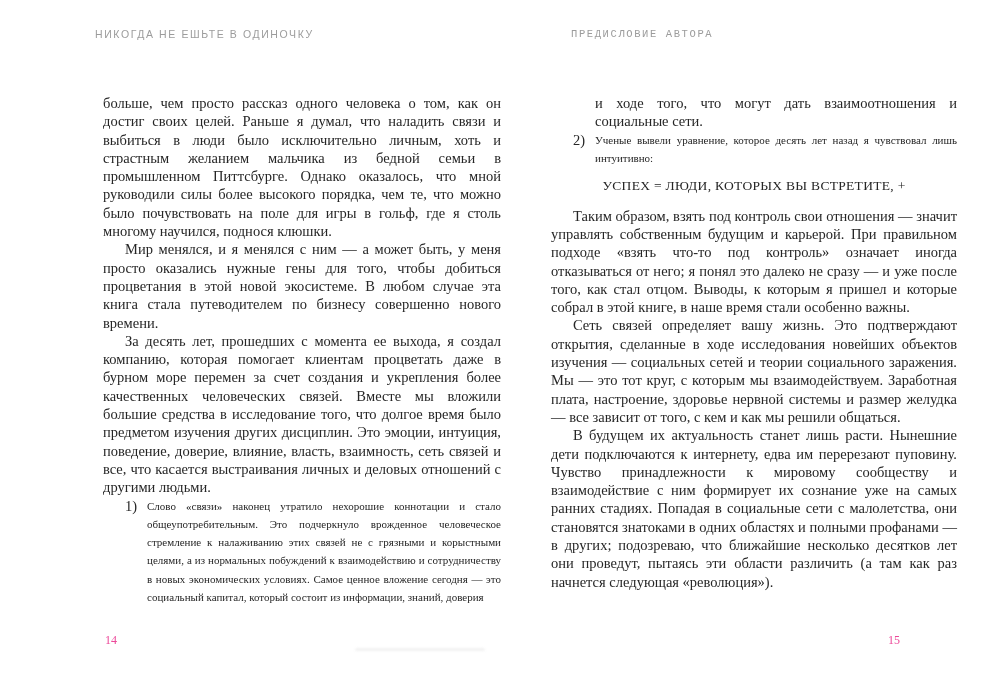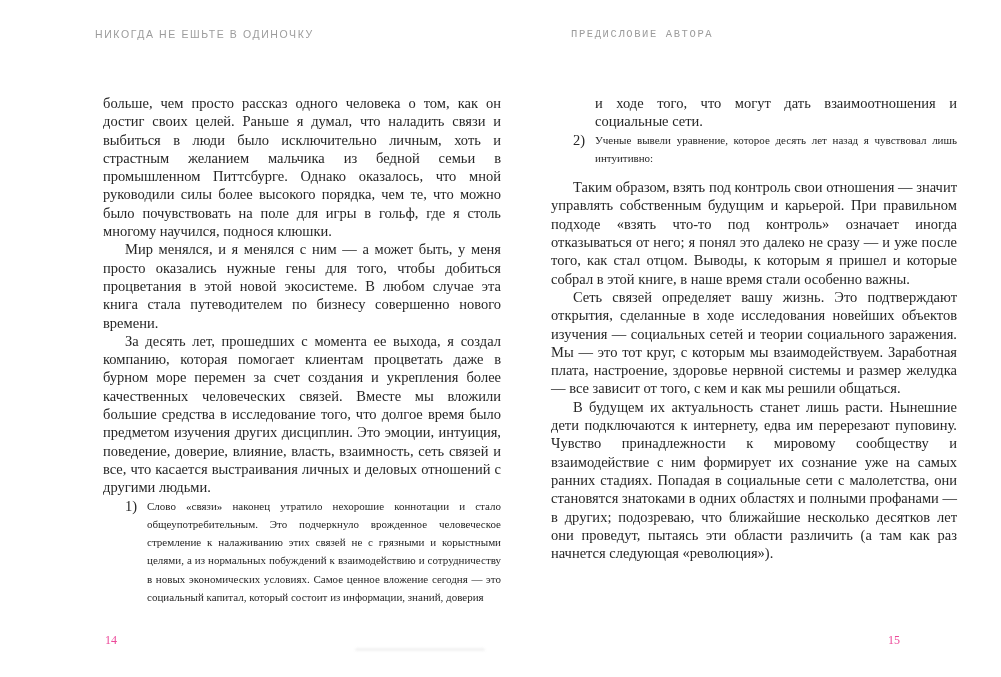--- a/index.html
+++ b/index.html
@@ -141,6 +141,7 @@
       </div>
 
       <div class="equation">
+        <div>УСПЕХ = ЛЮДИ, КОТОРЫХ ВЫ ВСТРЕТИТЕ, +</div>
       </div>
 
       <p>Таким образом, взять под контроль свои отношения — значит управлять собственным будущим и карьерой. При правильном подходе «взять что-то под контроль» означает иногда отказываться от него; я понял это далеко не сразу — и уже после того, как стал отцом. Выводы, к которым я пришел и которые собрал в этой книге, в наше время стали особенно важны.</p>

